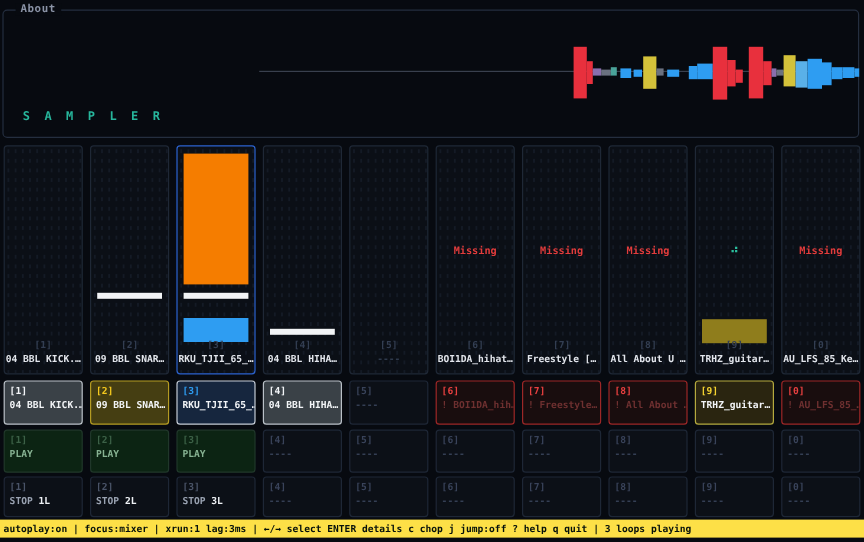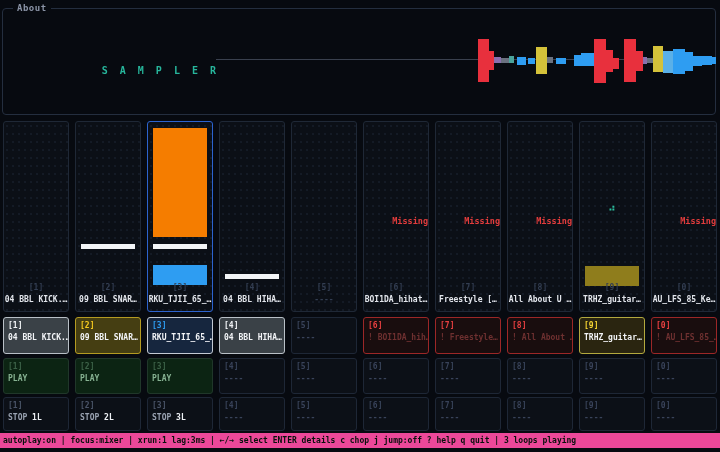--- a/index.html
+++ b/index.html
@@ -12,7 +12,7 @@
     color:#8b94a7;font:700 9px "DejaVu Sans Mono",monospace;letter-spacing:.5px}
   .logo{position:absolute;left:16px;top:13px;margin:0;color:#27b69c;
     font:700 11px/12px "DejaVu Sans Mono",monospace}
-  .logo-sub{position:absolute;left:16px;top:56px;width:200px;text-align:right;color:#27b69c;
+  .logo-sub{position:absolute;left:16px;top:83px;width:200px;text-align:left;color:#27b69c;
     font:700 10px "DejaVu Sans Mono",monospace;letter-spacing:3px}
   .center-line{position:absolute;left:213px;top:50px;width:499px;height:1px;background:#39404e}
   .waveform{position:absolute;left:0;top:0;width:712px;height:105px;pointer-events:none}

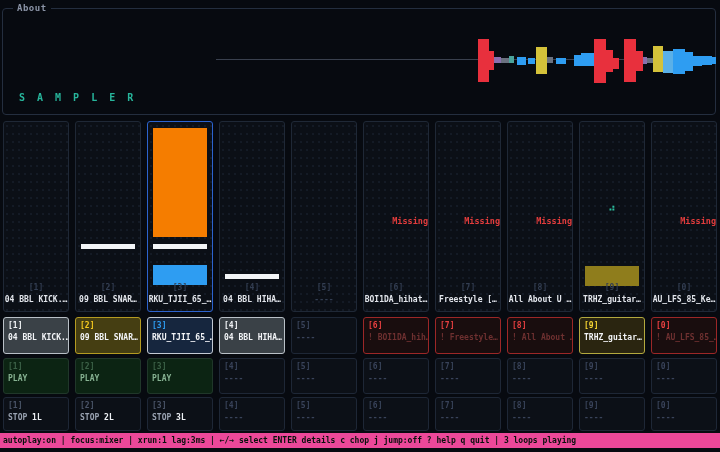--- a/index.html
+++ b/index.html
@@ -29,7 +29,7 @@
   .mname{position:absolute;bottom:7px;width:100%;text-align:center;color:#e3e6ec;
     font:700 8px "DejaVu Sans Mono",monospace;white-space:nowrap;overflow:hidden}
   .mname.dim{color:#333e52}
-  .missing{position:absolute;top:94px;width:100%;text-align:right;color:#e23c3c;
+  .missing{position:absolute;top:83px;width:100%;text-align:center;color:#e23c3c;
     font:700 8.5px "DejaVu Sans Mono",monospace}
   .spinner{position:absolute;top:80px;width:100%;text-align:center;color:#2bbf9e;
     font:700 10px "DejaVu Sans Mono",monospace}

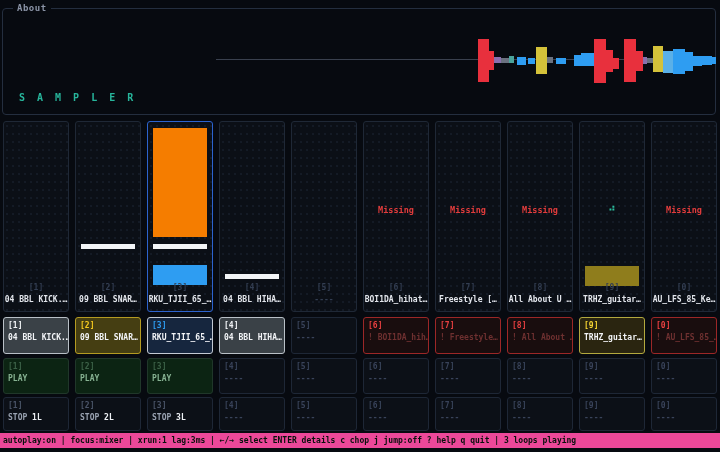--- a/index.html
+++ b/index.html
@@ -57,7 +57,7 @@
   .pad-stopact .pname{color:#9aa3b2}
   .pad-stopact .pname b{color:#eef1f5}
   
-  .statusbar{position:absolute;left:0;top:433px;width:720px;height:15px;background:#ec4899;
+  .statusbar{position:absolute;left:0;top:433px;width:720px;height:15px;background:#fde047;
     color:#06110c;font:700 8px/15px "DejaVu Sans Mono",monospace;padding-left:3px;
     box-sizing:border-box;white-space:nowrap}
 </style>

